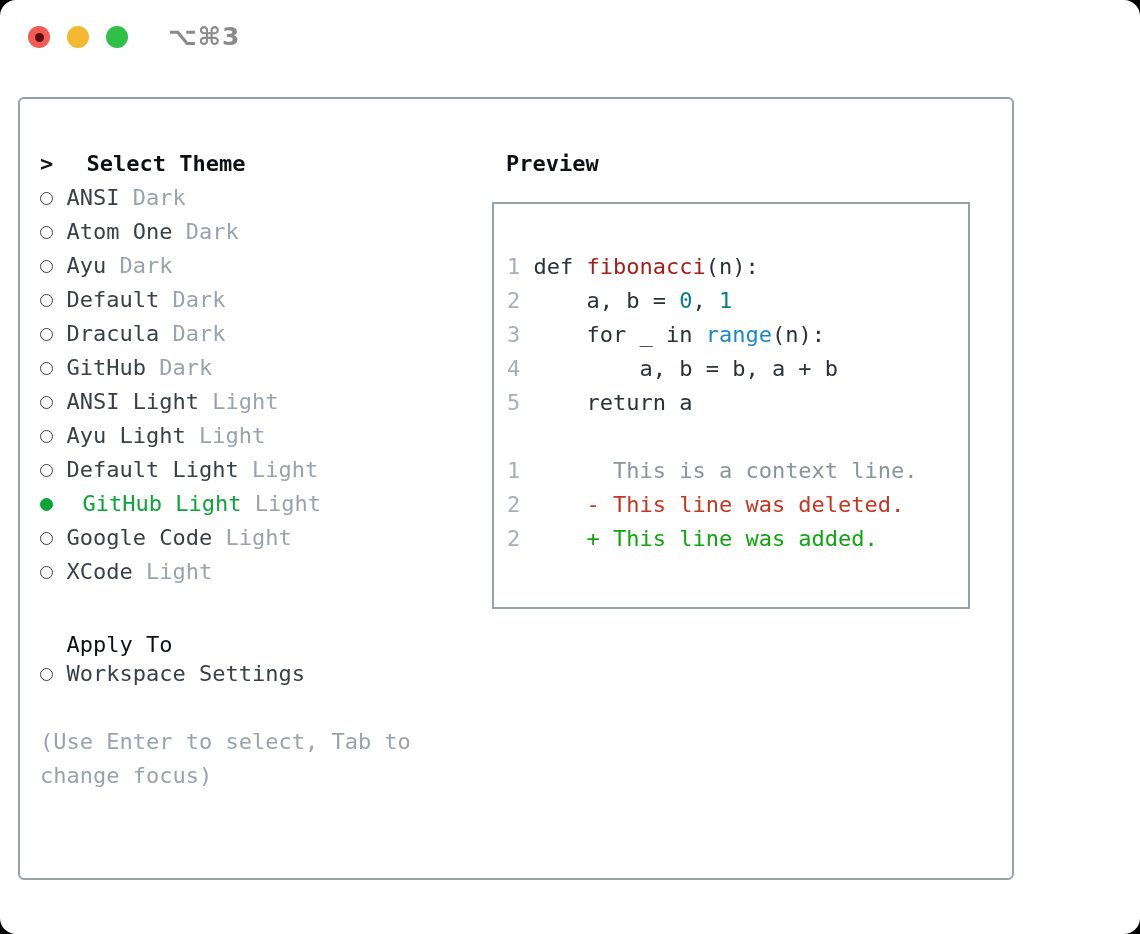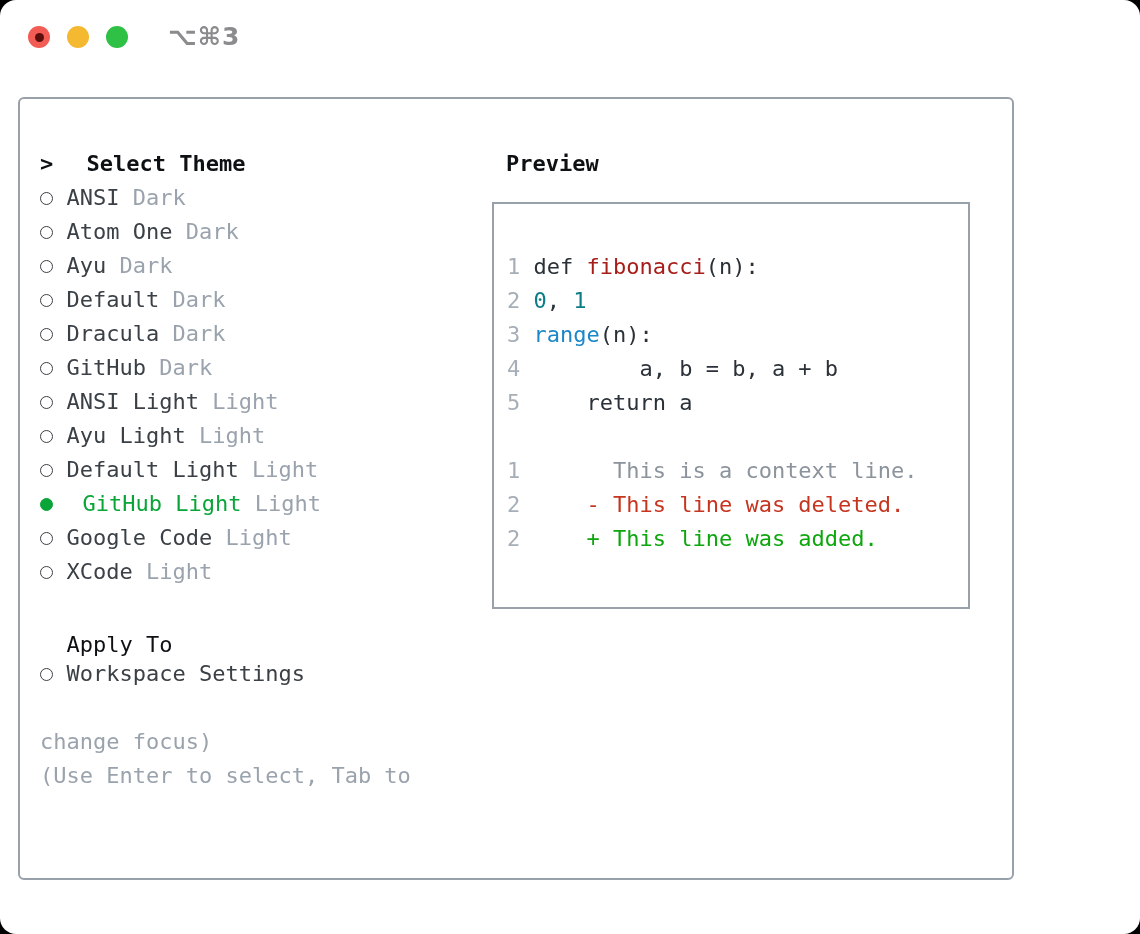--- a/index.html
+++ b/index.html
@@ -191,7 +191,7 @@
       <div class="preview-box">
         <div id="code">
             <div class="code-line"><span class="ln">1</span><span class="seg-code">def </span><span class="seg-function">fibonacci</span><span class="seg-code">(n):</span></div>
-            <div class="code-line"><span class="ln">2</span><span class="seg-number">0</span><span class="seg-code">, </span><span class="seg-number">1</span></div>
+            <div class="code-line"><span class="ln">2</span><span class="seg-code">    a, b = </span><span class="seg-number">0</span><span class="seg-code">, </span><span class="seg-number">1</span></div>
             <div class="code-line"><span class="ln">3</span><span class="seg-builtin">range</span><span class="seg-code">(n):</span></div>
             <div class="code-line"><span class="ln">4</span><span class="seg-code">        a, b = b, a + b</span></div>
             <div class="code-line"><span class="ln">5</span><span class="seg-code">    return a</span></div>

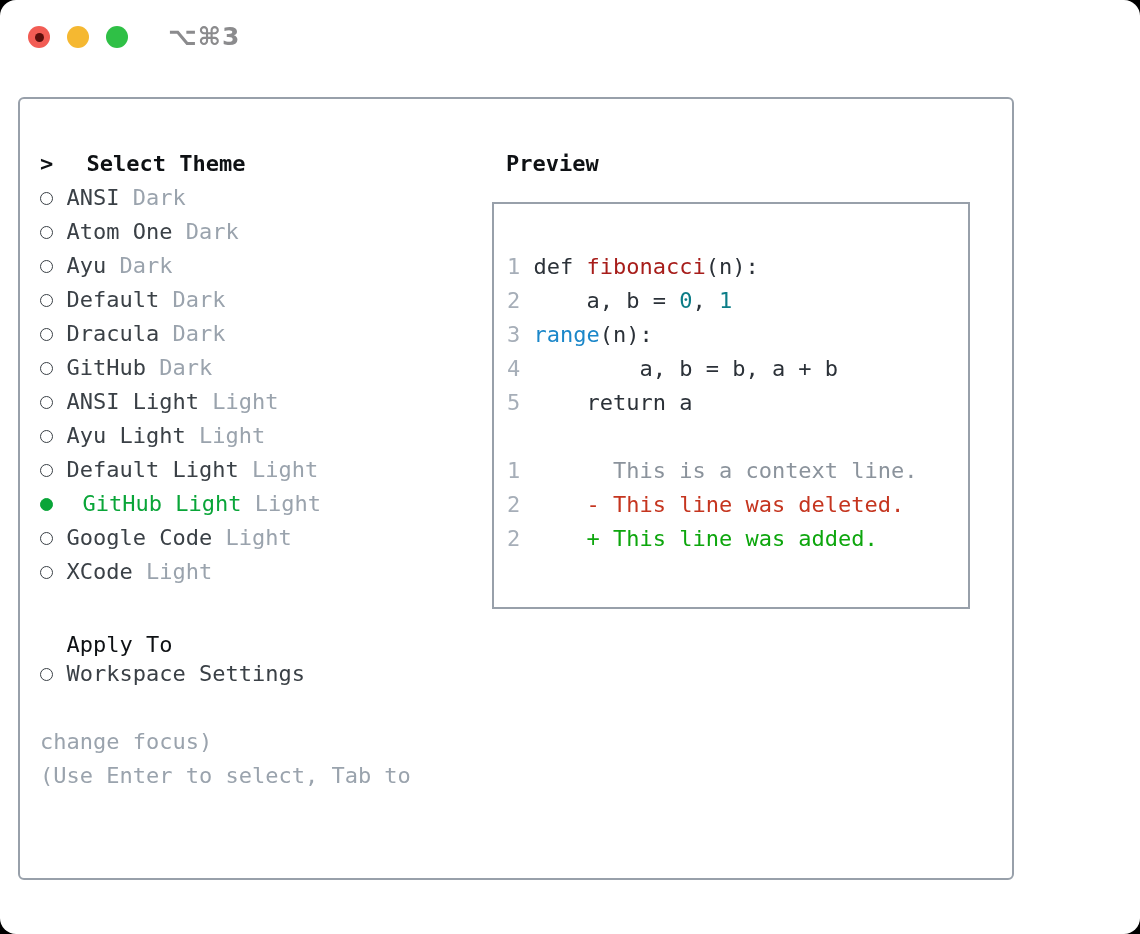--- a/index.html
+++ b/index.html
@@ -192,7 +192,7 @@
         <div id="code">
             <div class="code-line"><span class="ln">1</span><span class="seg-code">def </span><span class="seg-function">fibonacci</span><span class="seg-code">(n):</span></div>
             <div class="code-line"><span class="ln">2</span><span class="seg-code">    a, b = </span><span class="seg-number">0</span><span class="seg-code">, </span><span class="seg-number">1</span></div>
-            <div class="code-line"><span class="ln">3</span><span class="seg-builtin">range</span><span class="seg-code">(n):</span></div>
+            <div class="code-line"><span class="ln">3</span><span class="seg-code">    for _ in </span><span class="seg-builtin">range</span><span class="seg-code">(n):</span></div>
             <div class="code-line"><span class="ln">4</span><span class="seg-code">        a, b = b, a + b</span></div>
             <div class="code-line"><span class="ln">5</span><span class="seg-code">    return a</span></div>
             <div class="code-line"><span class="ln"></span></div>

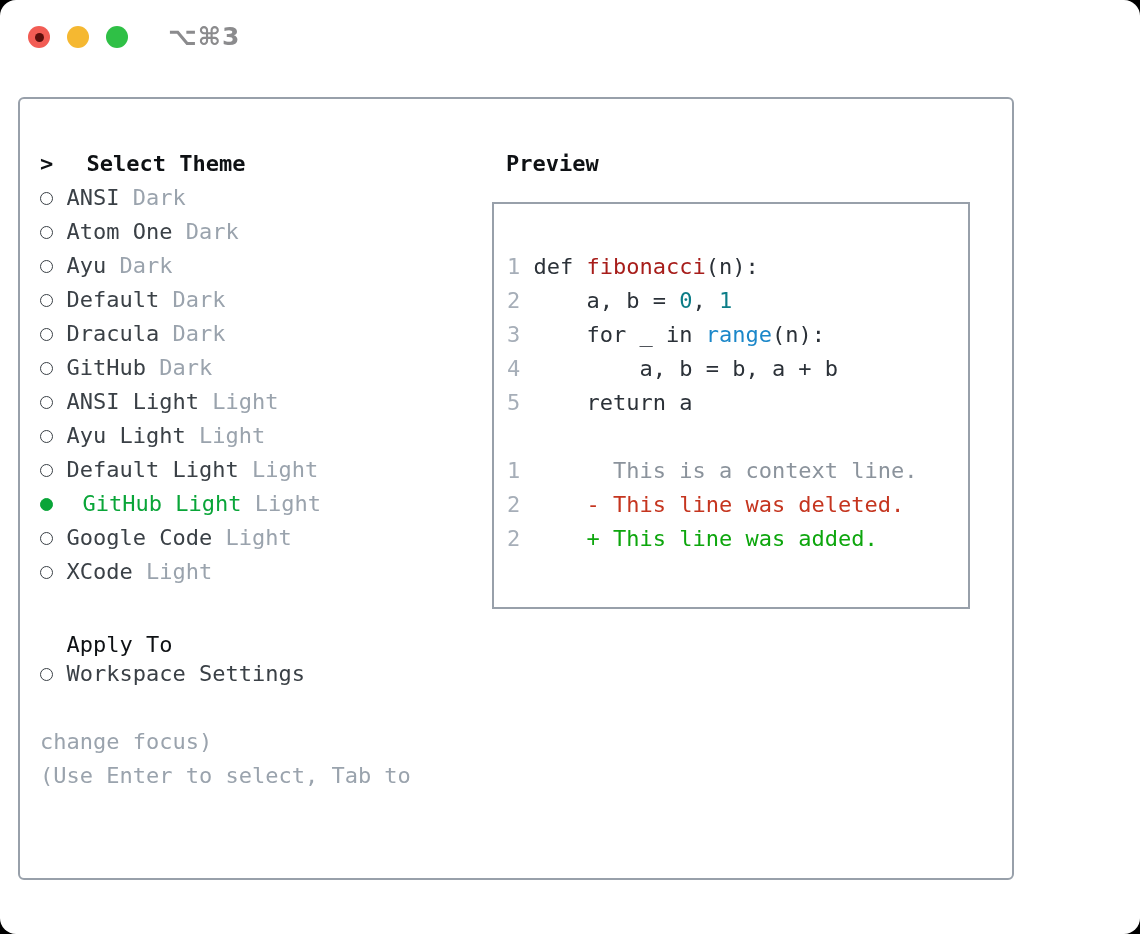--- a/index.html
+++ b/index.html
@@ -179,8 +179,8 @@
       <div class="spacer"></div>
 
       <div id="hint">
+          <div class="hint-line">(Use Enter to select, Tab to</div>
           <div class="hint-line">change focus)</div>
-          <div class="hint-line">(Use Enter to select, Tab to</div>
         </div>
     </div>
 

